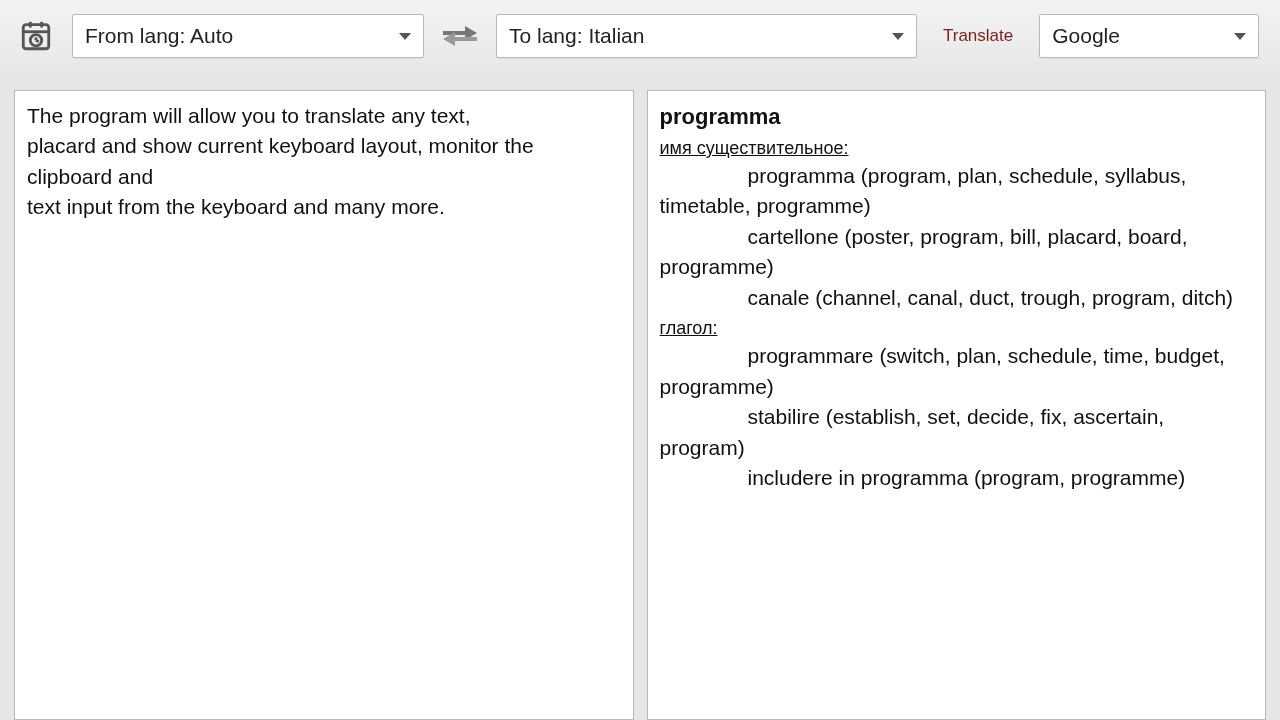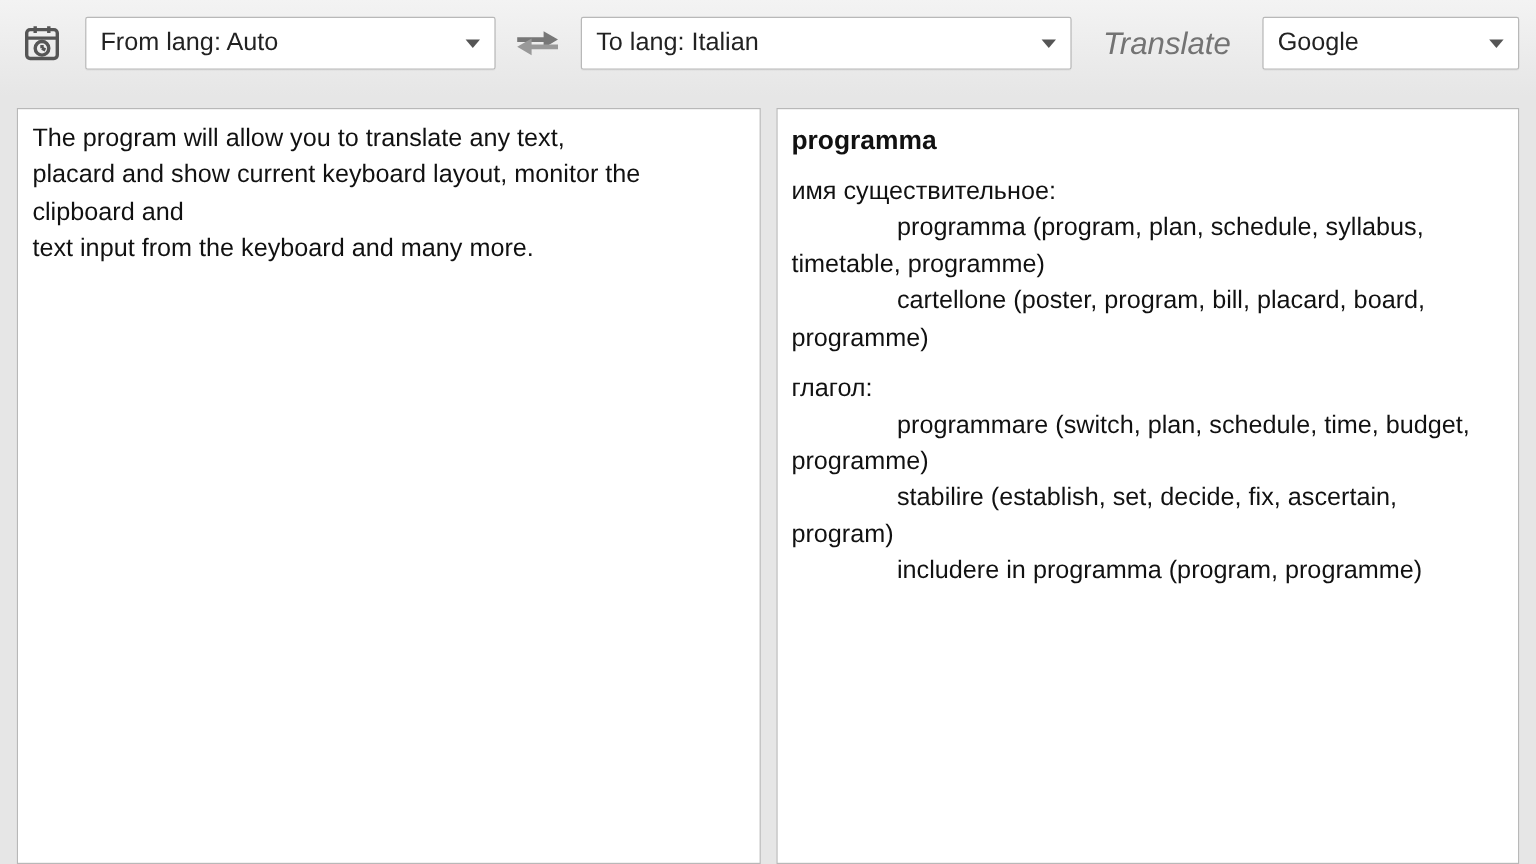--- a/index.html
+++ b/index.html
@@ -52,11 +52,10 @@
     margin-left: 8px;
   }
   .translate-link {
-    font-size: 26px;
-    color: #737373;
+    font-size: 17px;
+    color: #7f1d1d;
     padding: 0 12px;
     cursor: pointer;
-    font-style: italic;
   }
   .content {
     display: flex;

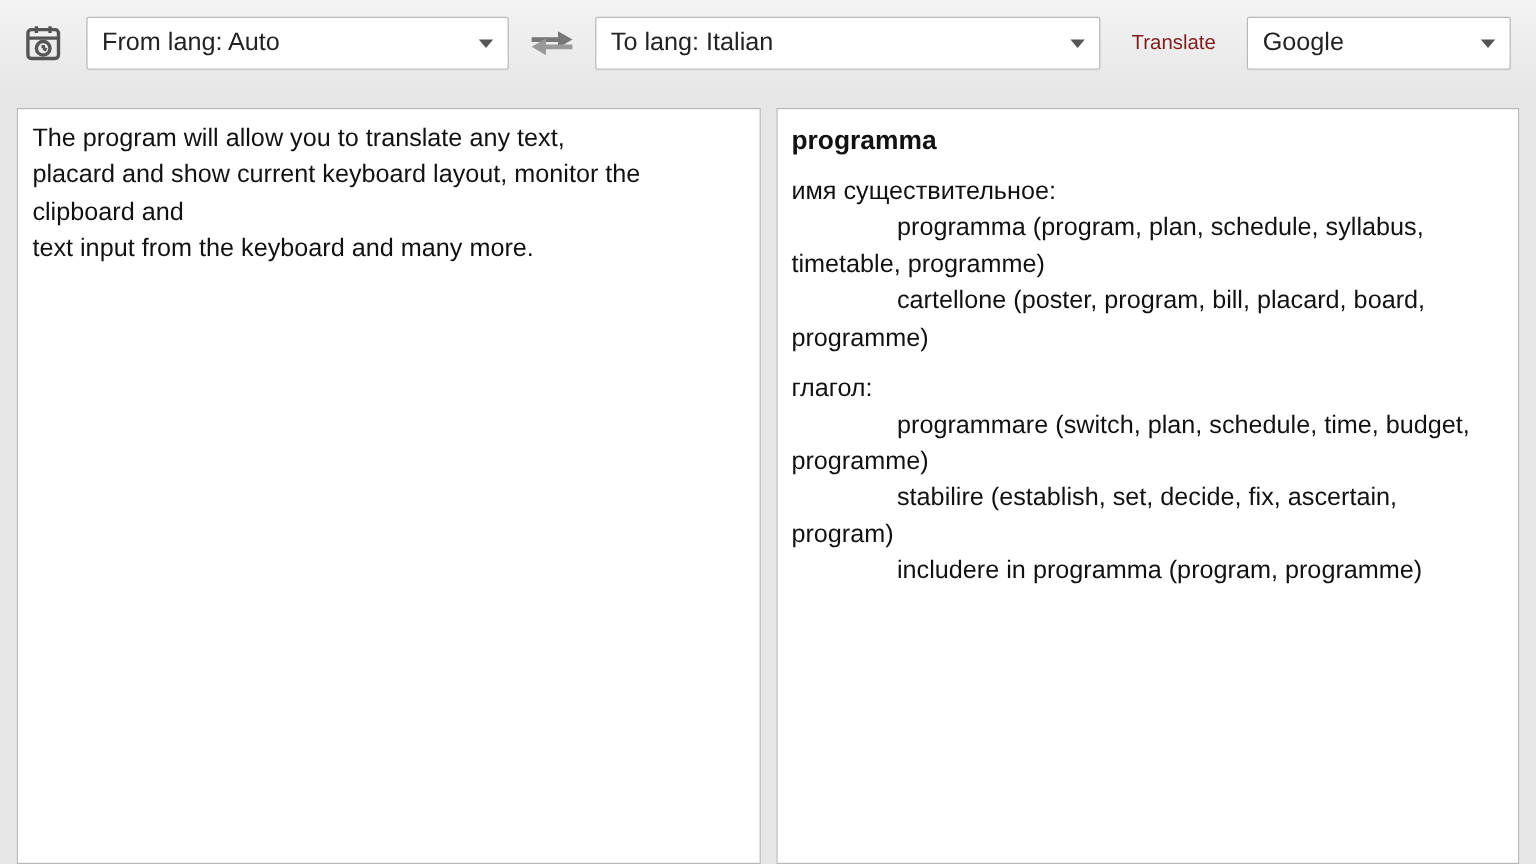--- a/index.html
+++ b/index.html
@@ -81,8 +81,9 @@
     margin-bottom: 2px;
   }
   .part-of-speech {
-    font-size: 21px;
-    margin-top: 12px;
+    text-decoration: underline;
+    font-size: 18px;
+    margin-top: 2px;
   }
 </style>
 </head>

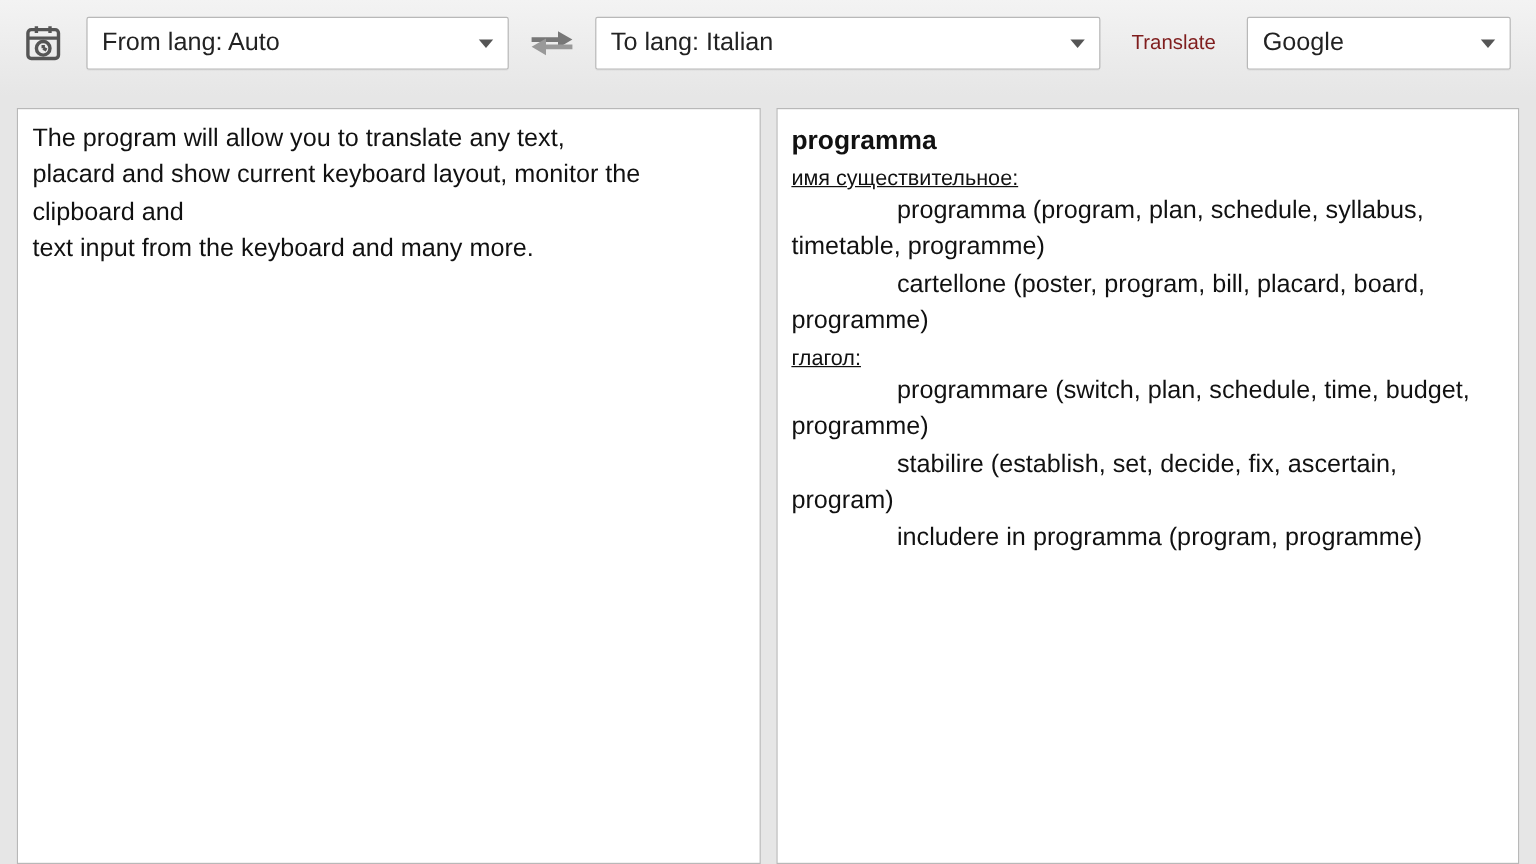--- a/index.html
+++ b/index.html
@@ -142,6 +142,9 @@
       <div style="padding-left: 0px;">
         <div style="text-indent: 88px;">cartellone (poster, program, bill, placard, board, programme)</div>
       </div>
+      <div style="padding-left: 0px;">
+        <div style="text-indent: 88px;">canale (channel, canal, duct, trough, program, ditch)</div>
+      </div>
       <div class="part-of-speech">глагол:</div>
       <div style="padding-left: 0px;">
         <div style="text-indent: 88px;">programmare (switch, plan, schedule, time, budget, programme)</div>

